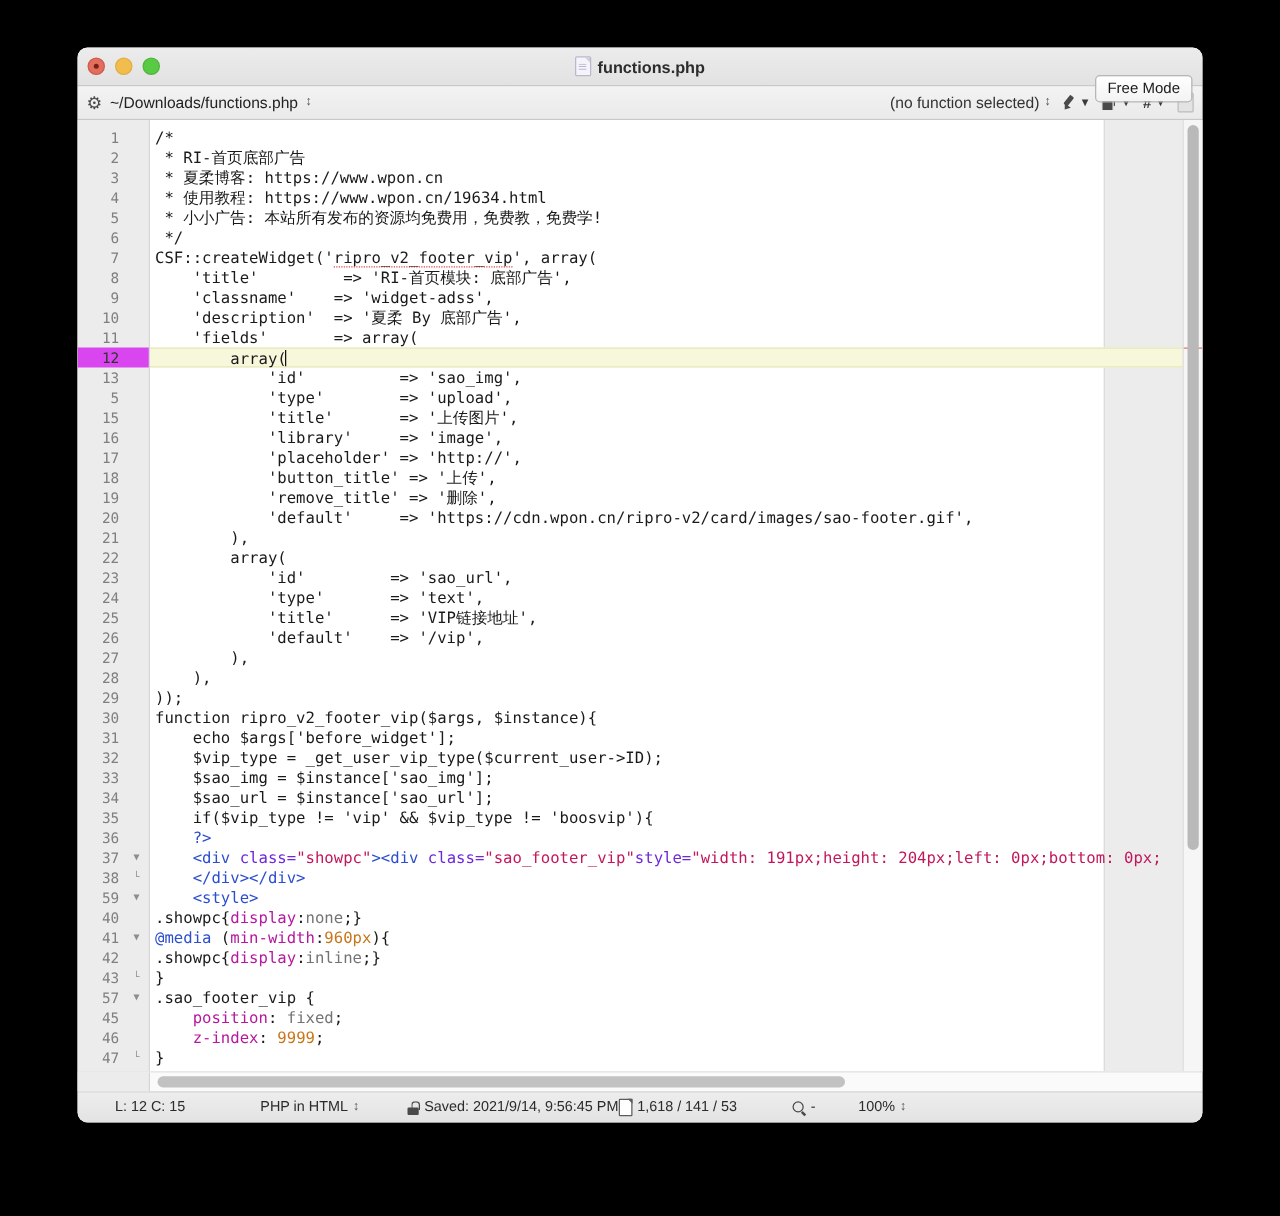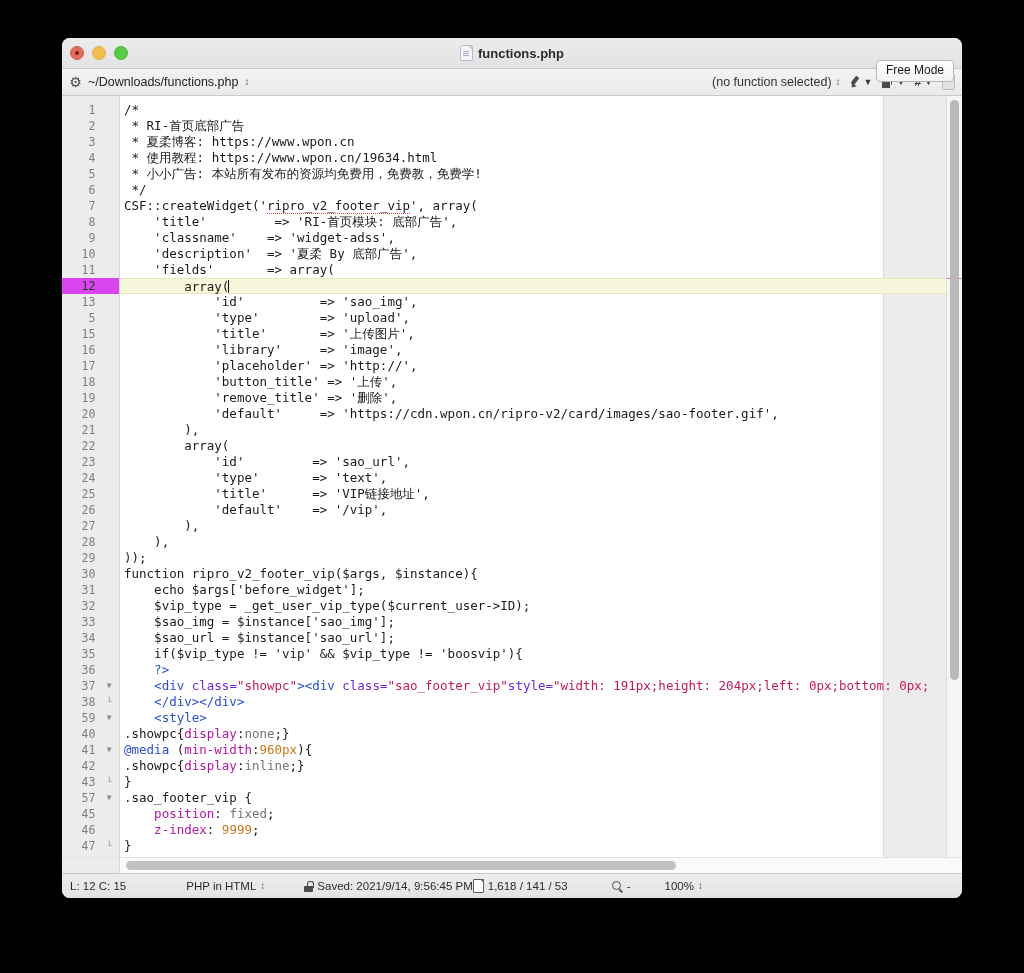--- a/index.html
+++ b/index.html
@@ -360,7 +360,7 @@
     align-items: center;
     font-size: 11.5px;
     color: #2b2b2b;
-    padding: 0 2px;
+    padding: 0 24px;
     gap: 0;
   }
   .sb-item {

